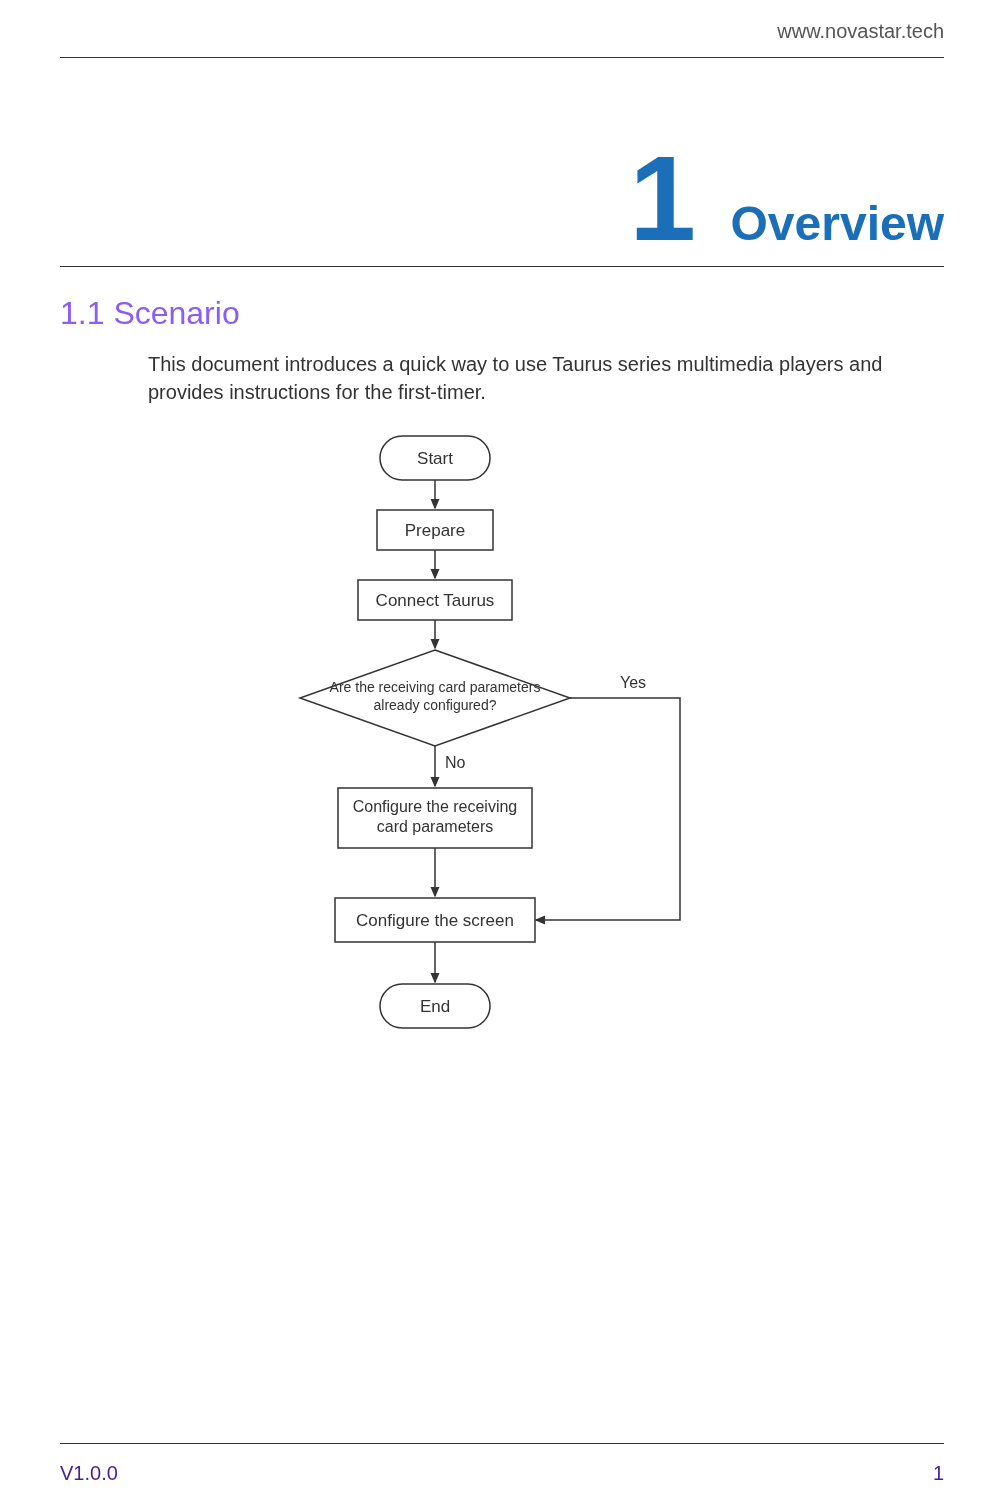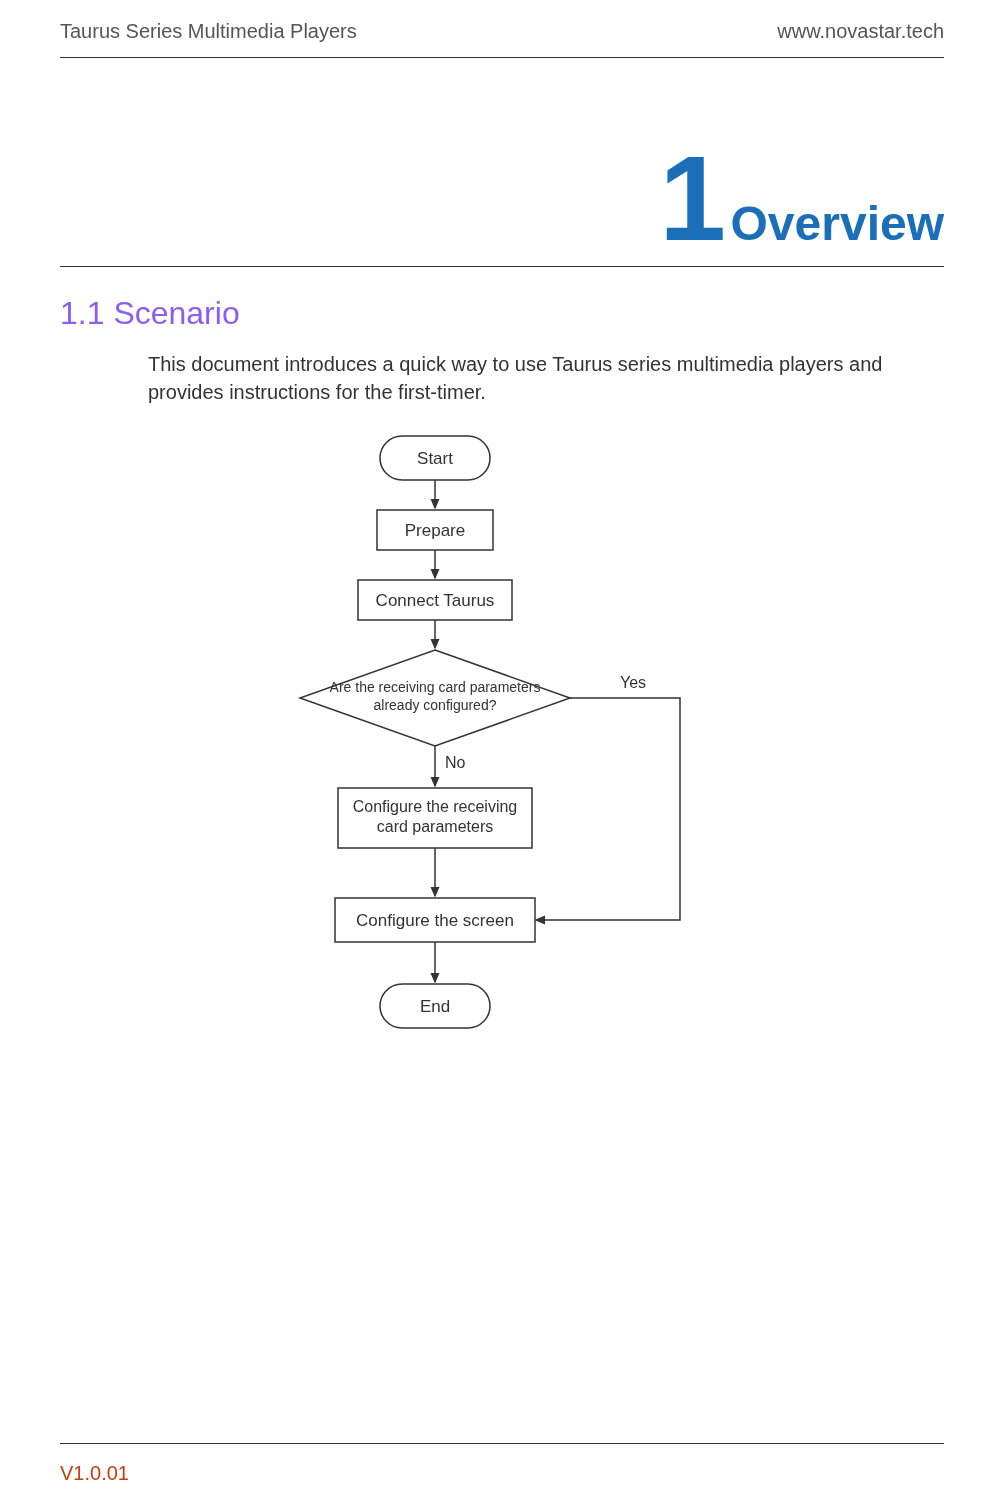--- a/index.html
+++ b/index.html
@@ -107,7 +107,6 @@
 
 <div class="page-header">
   <div class="header-left">
-    <span>Taurus Series Multimedia Players</span>
   </div>
   <span style="align-self:flex-end;text-align:center;">www.novastar.tech</span>
 </div>

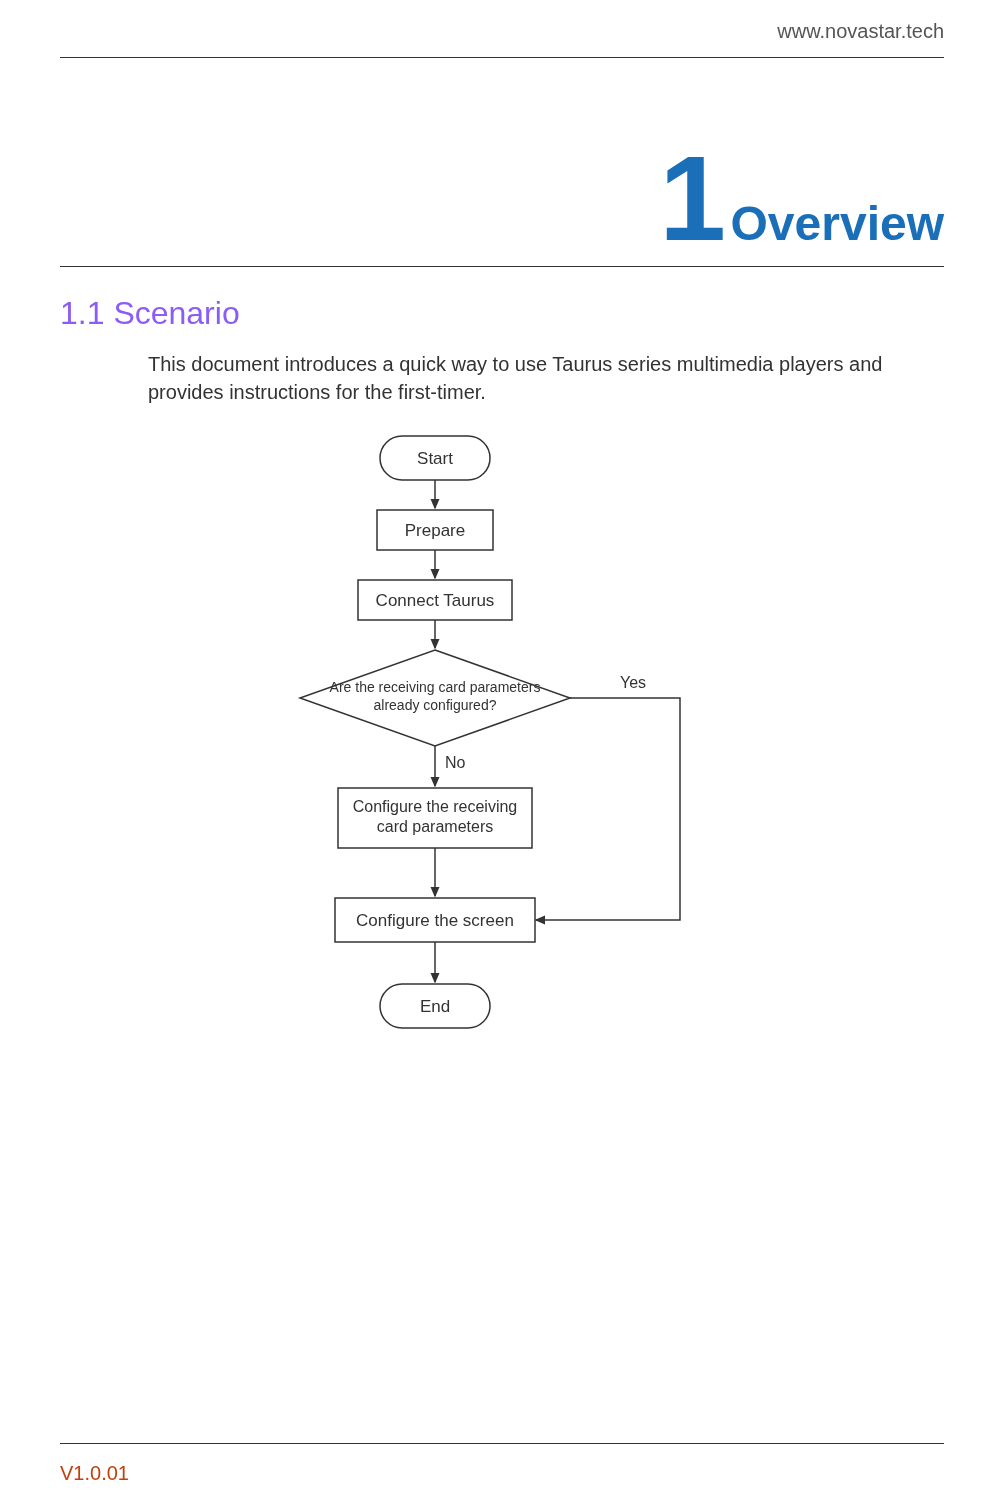--- a/index.html
+++ b/index.html
@@ -51,6 +51,7 @@
       font-weight: bold;
       color: #1a6fb8;
       display: inline-block;
+      margin-left: 30px;
       vertical-align: baseline;
     }
     .chapter-divider {

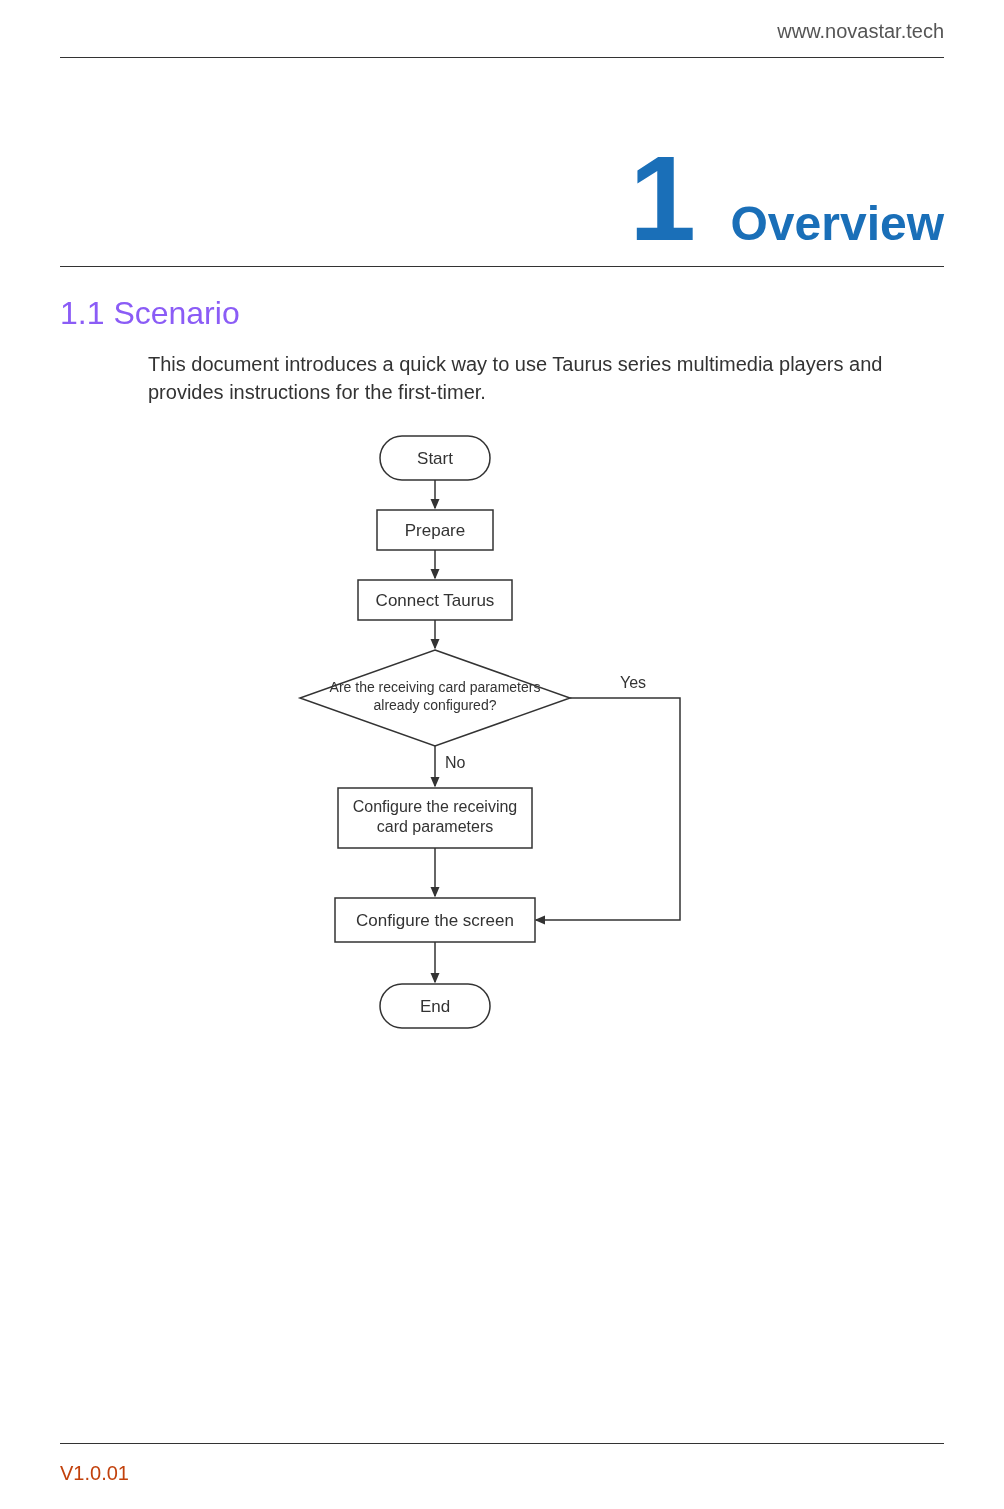--- a/index.html
+++ b/index.html
@@ -99,8 +99,9 @@
     }
     .footer-row {
       display: flex;
+      justify-content: space-between;
       font-size: 20px;
-      color: #c2410c;
+      color: #4c1d95;
     }
   </style>
 </head>

